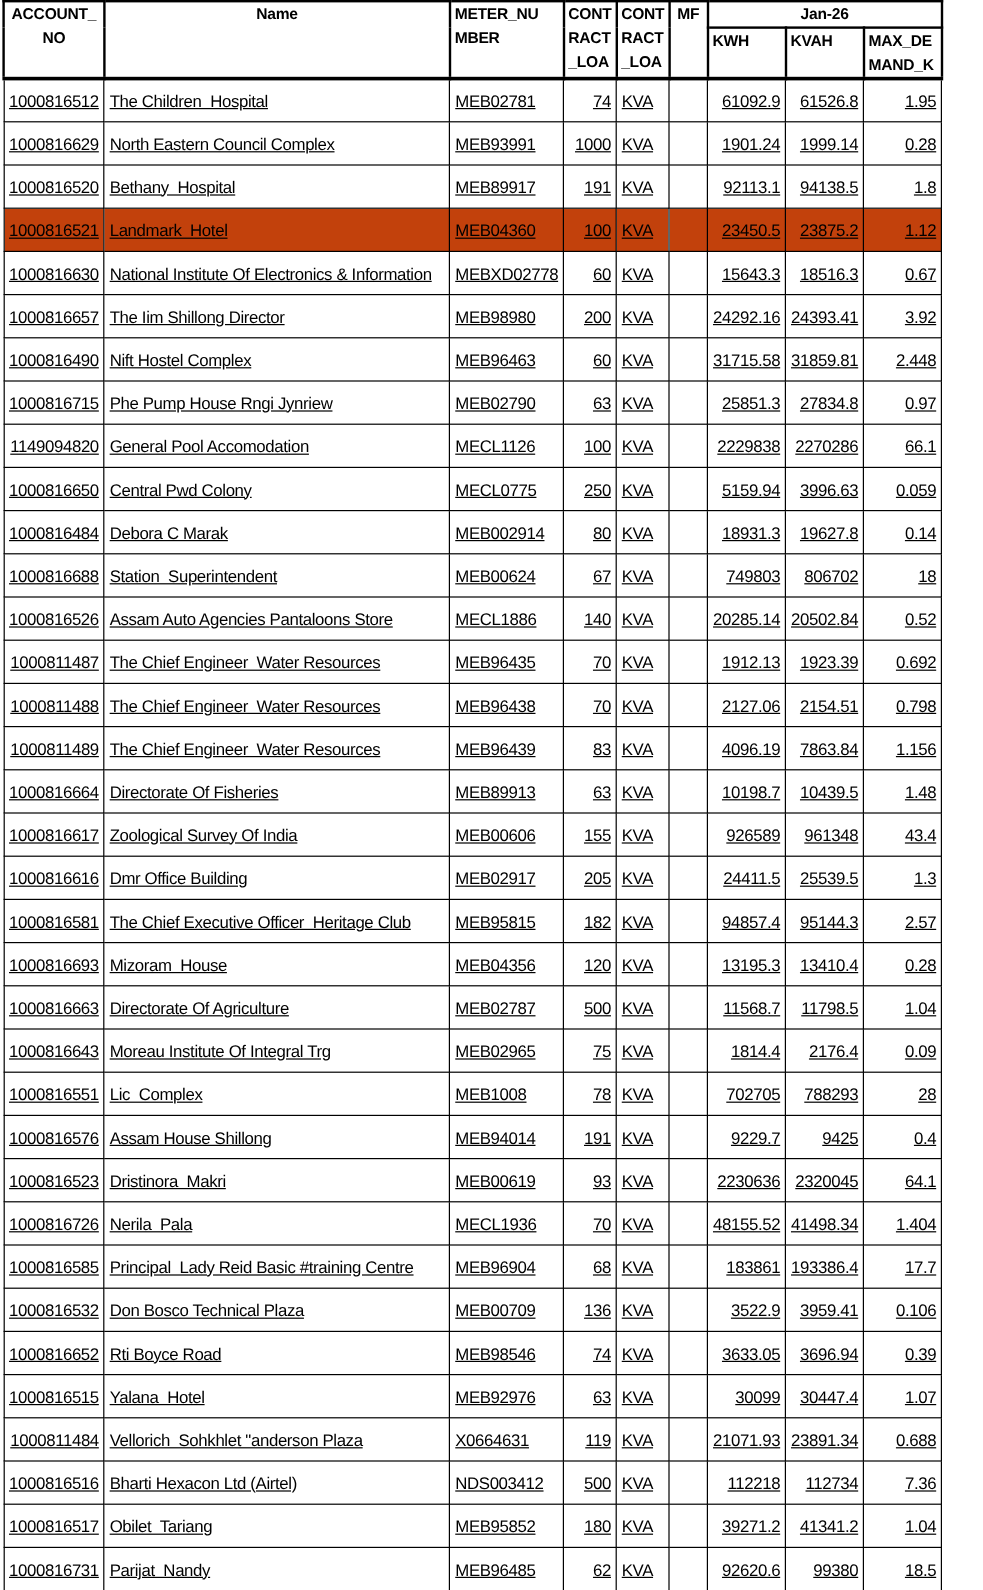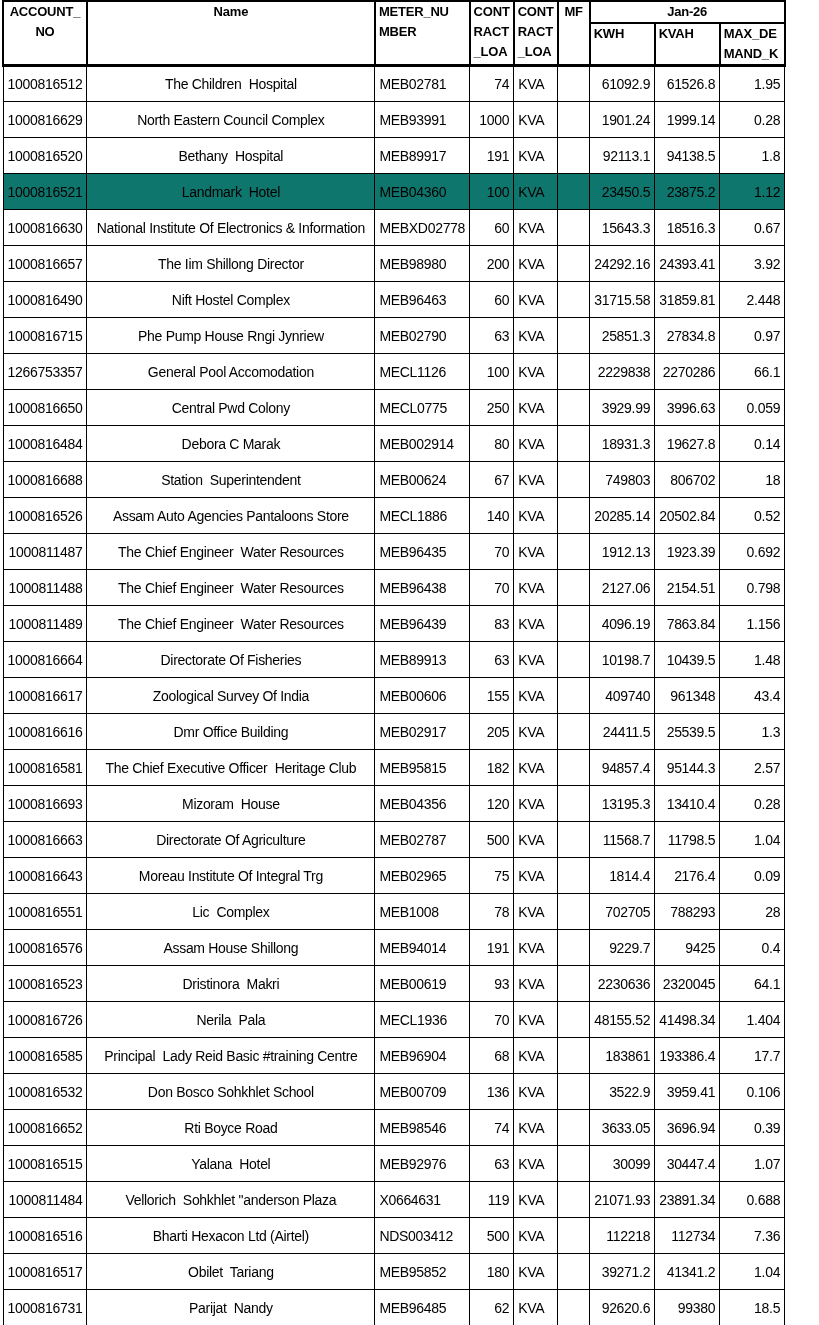--- a/index.html
+++ b/index.html
@@ -29,7 +29,7 @@
   thead { border-bottom:3px solid #000000; }
   tr.header-row-1 { height:22px; }
   tr.header-row-2 { height:42px; }
-  tbody tr { height:36px; }
+  tbody tr { height:36px;text-decoration:underline; }
   tbody td {
     border:1px solid #000000;
     font-size:14px;

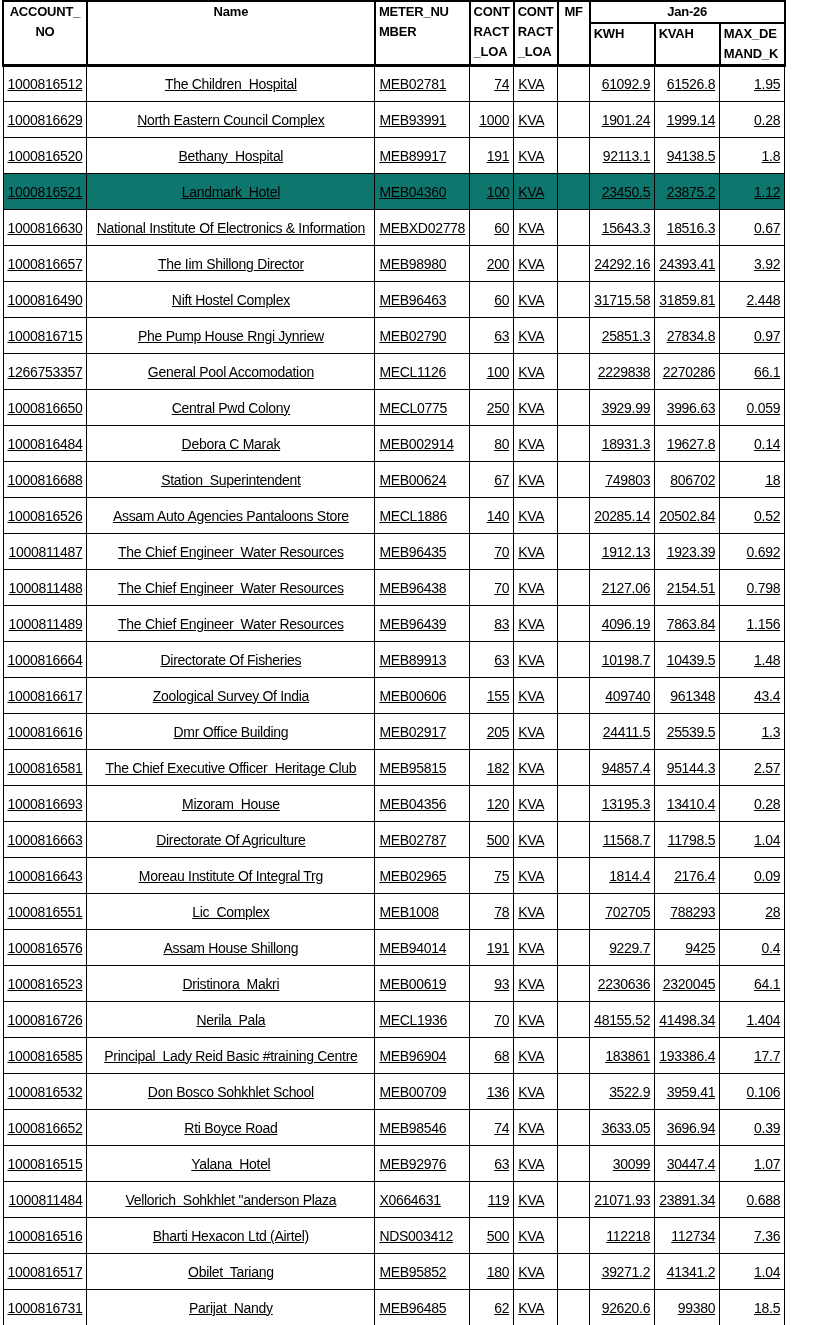--- a/index.html
+++ b/index.html
@@ -39,7 +39,7 @@
     white-space:nowrap;
     background:#ffffff;
   }
-  td.name-cell { white-space:pre;text-align:center; }
+  td.name-cell { white-space:pre; }
   .al-l { text-align:left; }
   .al-r { text-align:right; }
   .al-c { text-align:center; }

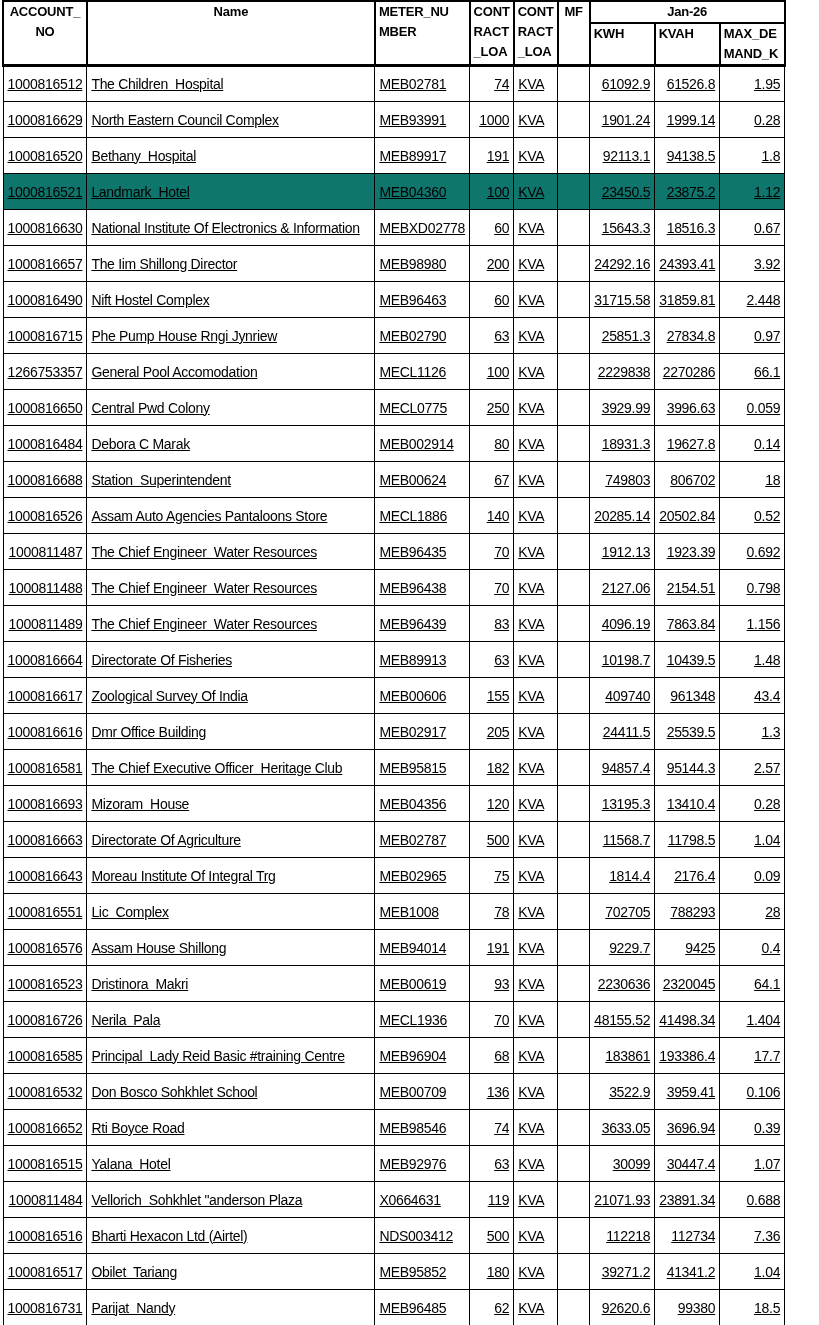--- a/index.html
+++ b/index.html
@@ -43,7 +43,7 @@
   .al-l { text-align:left; }
   .al-r { text-align:right; }
   .al-c { text-align:center; }
-  tbody tr.highlight td { background:#0f766e; }
+  tbody tr.highlight td { background:#c2410c; }
 </style>
 </head>
 <body>

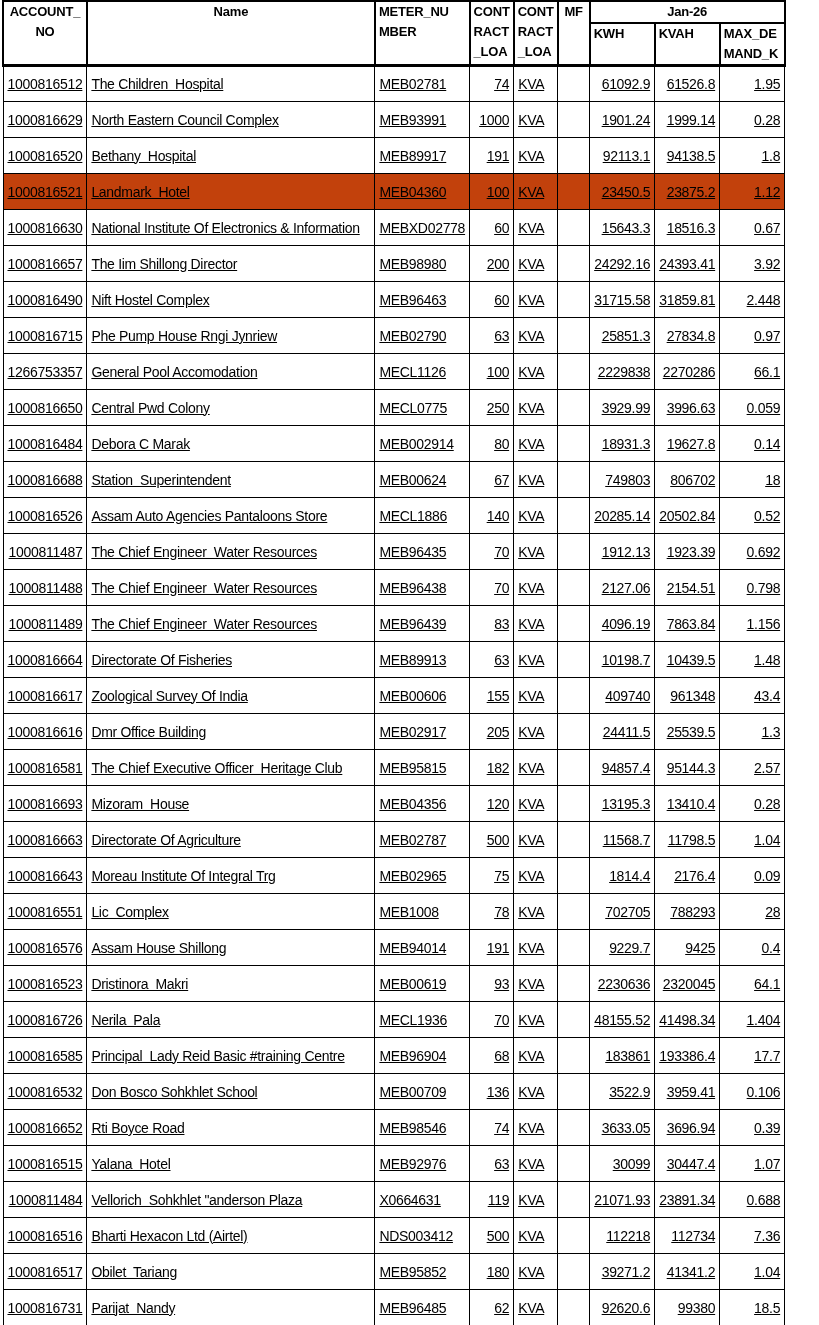--- a/index.html
+++ b/index.html
@@ -173,7 +173,7 @@
         <td class="al-r">0.97</td>
       </tr>
       <tr>
-        <td class="al-r">1266753357</td>
+        <td class="al-r">1149094820</td>
         <td class="al-l name-cell">General Pool Accomodation</td>
         <td class="al-l">MECL1126</td>
         <td class="al-r">100</td>

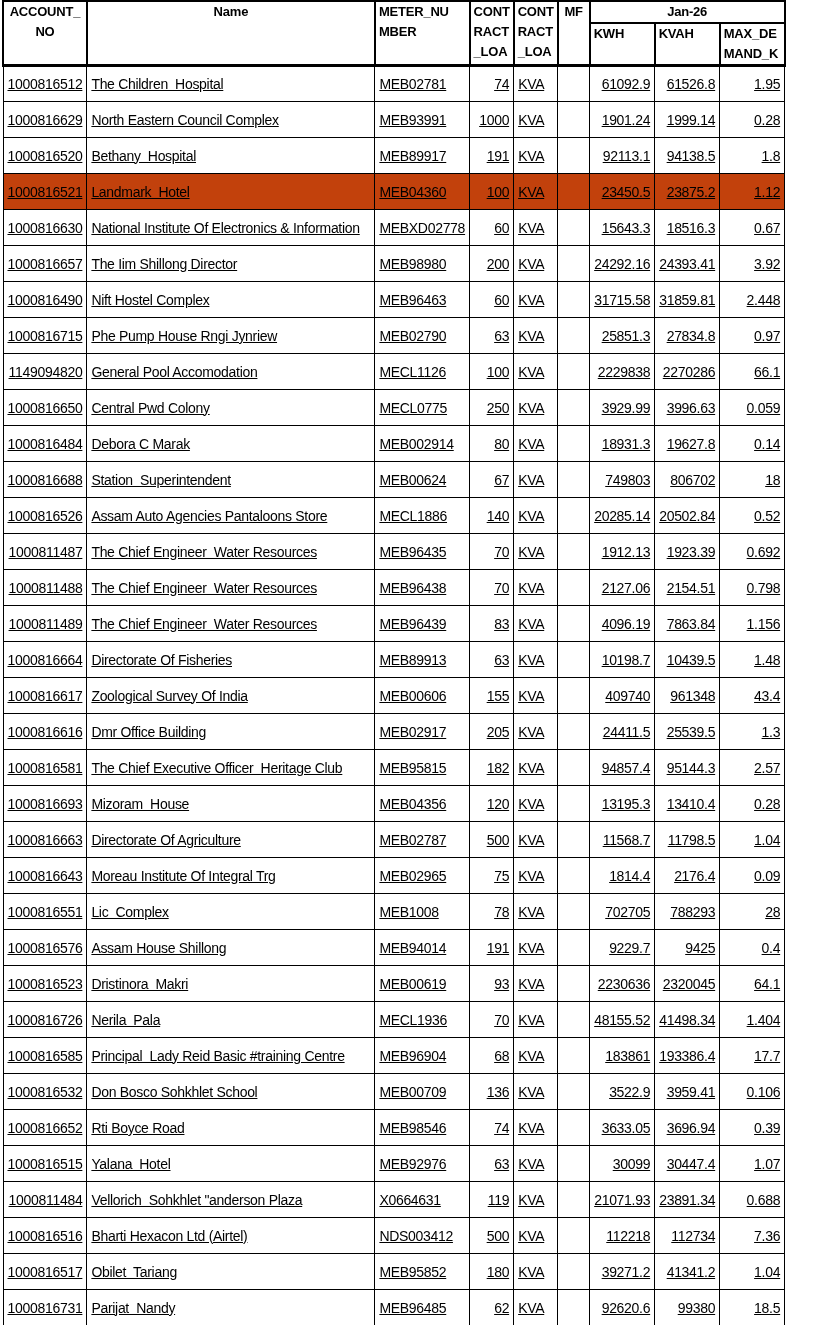--- a/index.html
+++ b/index.html
@@ -190,7 +190,7 @@
         <td class="al-r">250</td>
         <td class="al-l">KVA</td>
         <td class="al-l"></td>
-        <td class="al-r">3929.99</td>
+        <td class="al-r">5159.94</td>
         <td class="al-r">3996.63</td>
         <td class="al-r">0.059</td>
       </tr>

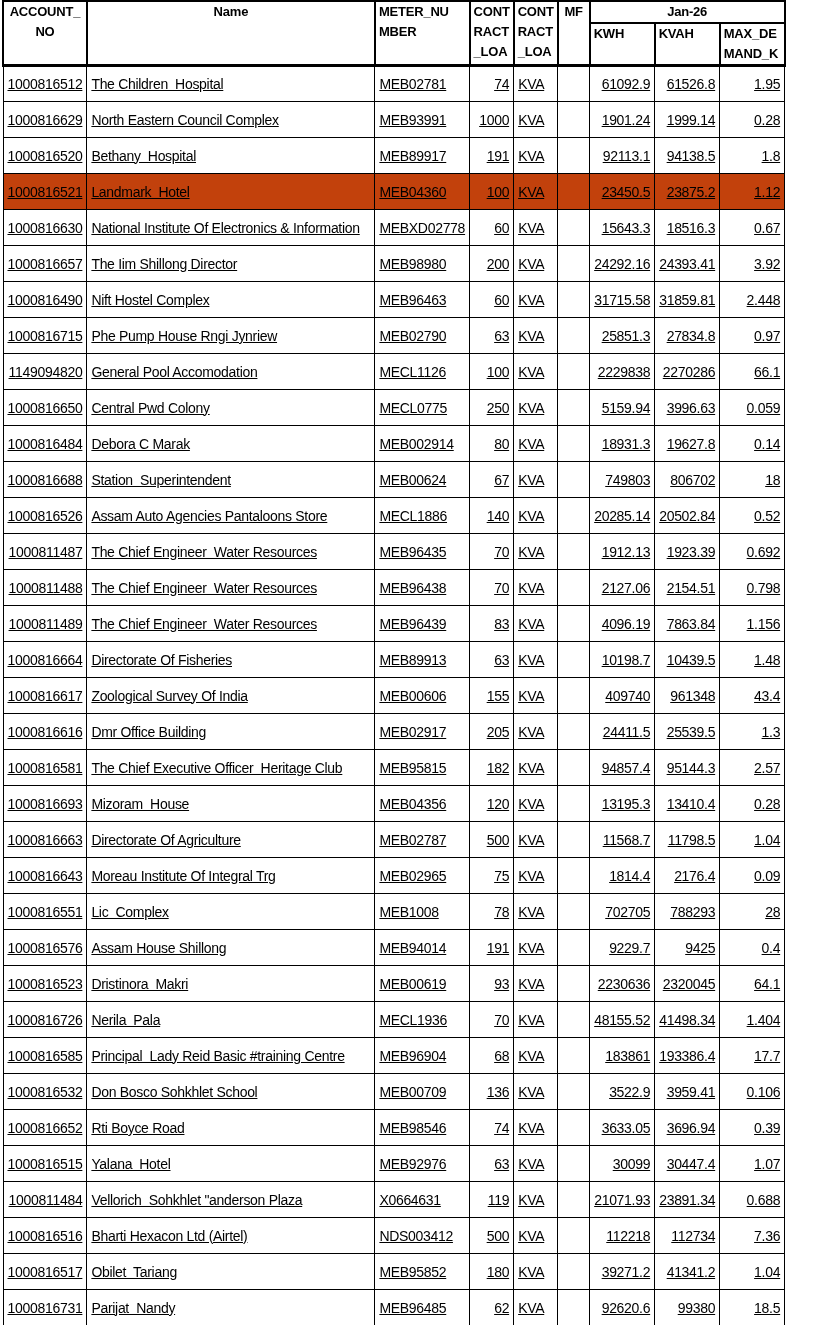--- a/index.html
+++ b/index.html
@@ -278,7 +278,7 @@
         <td class="al-r">155</td>
         <td class="al-l">KVA</td>
         <td class="al-l"></td>
-        <td class="al-r">409740</td>
+        <td class="al-r">926589</td>
         <td class="al-r">961348</td>
         <td class="al-r">43.4</td>
       </tr>

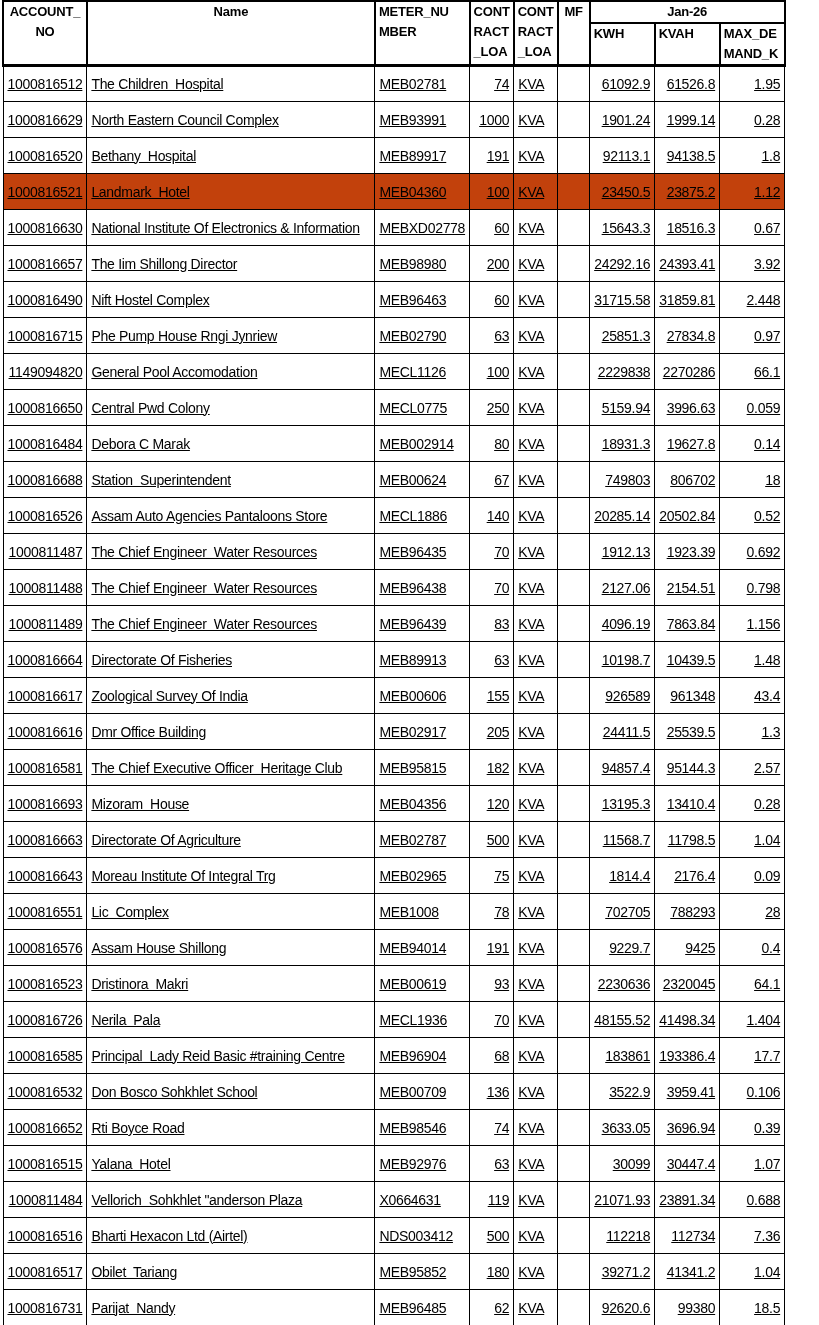--- a/index.html
+++ b/index.html
@@ -394,7 +394,7 @@
       </tr>
       <tr>
         <td class="al-r">1000816532</td>
-        <td class="al-l name-cell">Don Bosco Sohkhlet School</td>
+        <td class="al-l name-cell">Don Bosco Technical Plaza</td>
         <td class="al-l">MEB00709</td>
         <td class="al-r">136</td>
         <td class="al-l">KVA</td>

